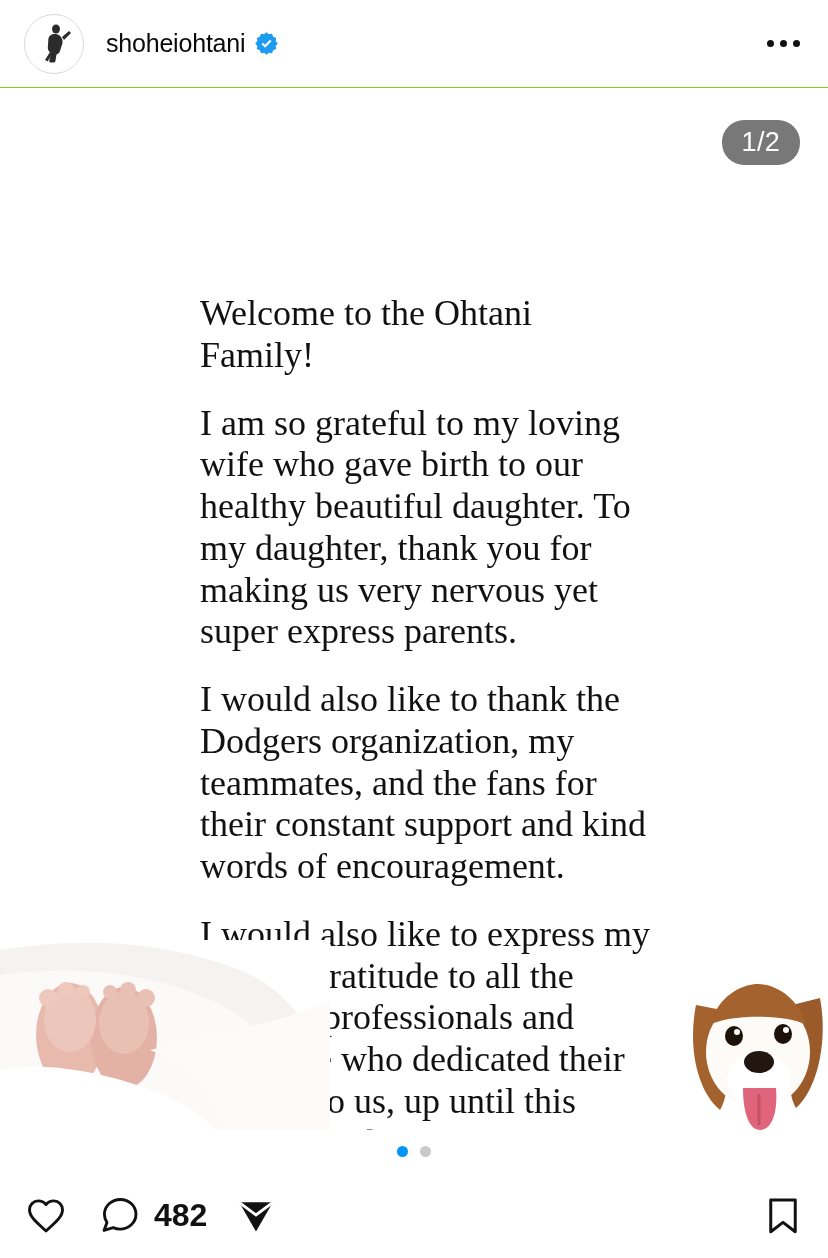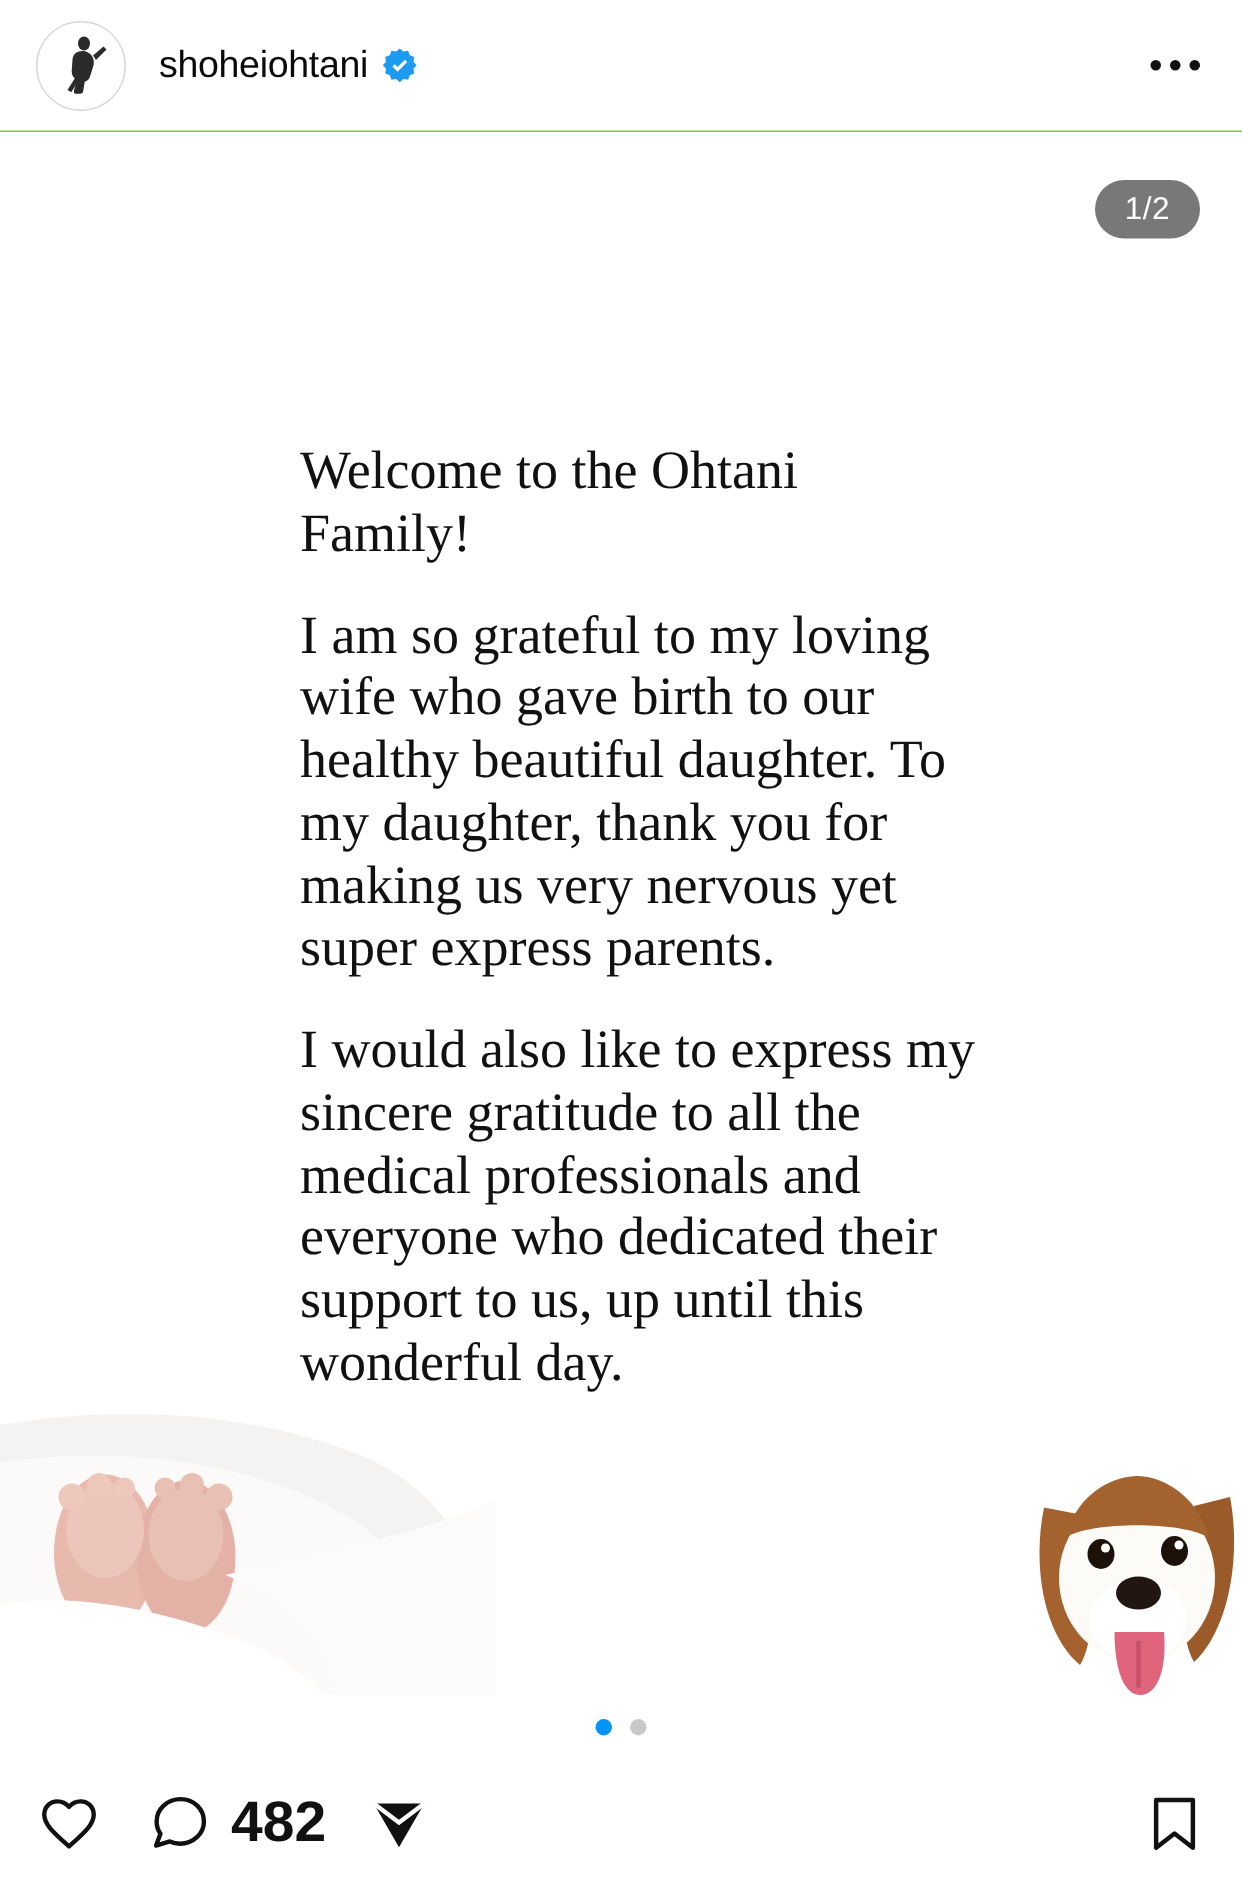--- a/index.html
+++ b/index.html
@@ -86,7 +86,7 @@
     right: 28px;
     background: rgba(90,90,90,0.82);
     color: #fff;
-    font-size: 21px;
+    font-size: 27px;
     border-radius: 22px;
     padding: 9px 20px;
     line-height: 1;

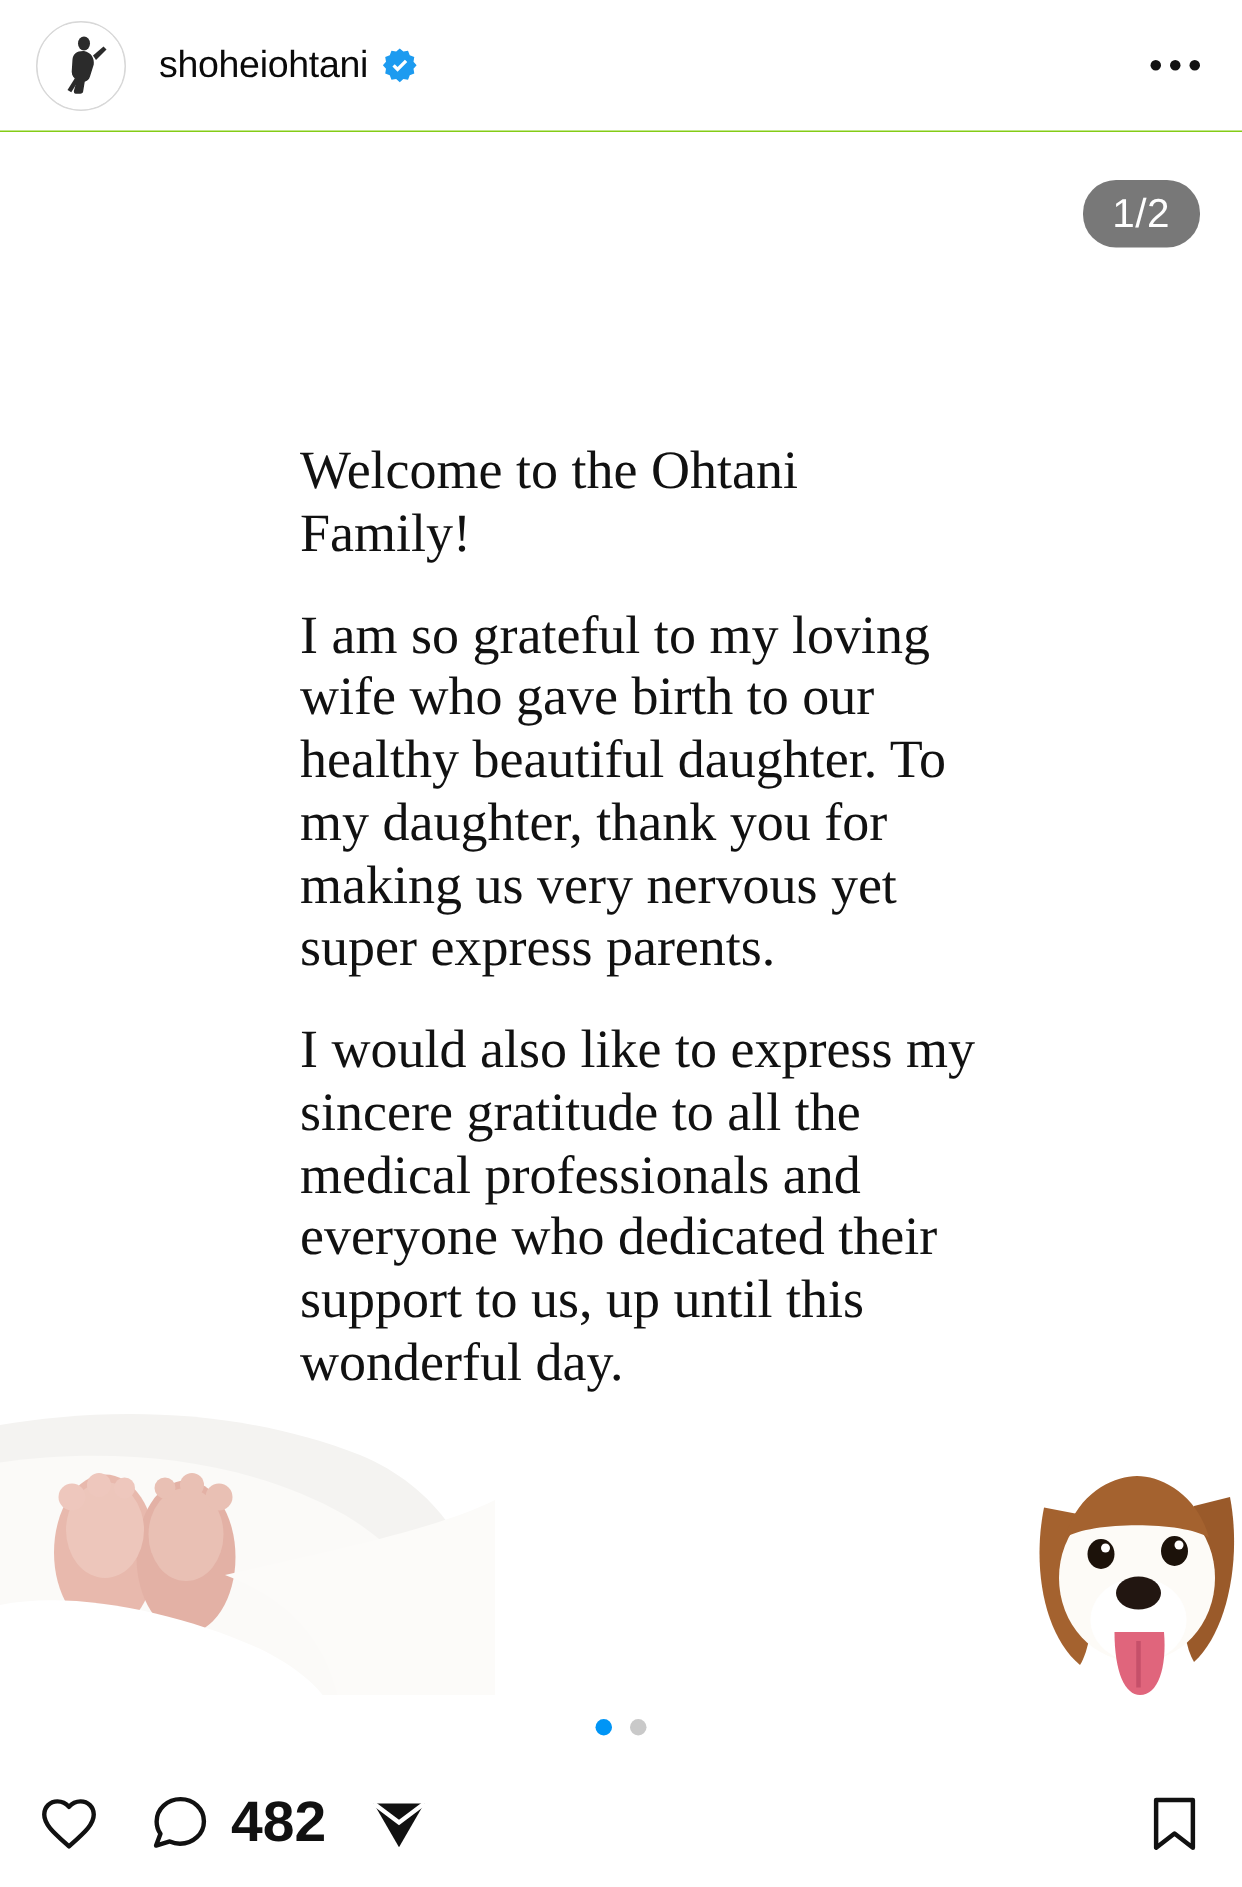--- a/index.html
+++ b/index.html
@@ -216,6 +216,7 @@
     <div class="caption-card">
       <p>Welcome to the Ohtani Family!</p>
       <p>I am so grateful to my loving wife who gave birth to our healthy beautiful daughter. To my daughter, thank you for making us very nervous yet super express parents.</p>
+      <p>I would also like to thank the Dodgers organization, my teammates, and the fans for their constant support and kind words of encouragement.</p>
       <p>I would also like to express my sincere gratitude to all the medical professionals and everyone who dedicated their support to us, up until this wonderful day.</p>
     </div>
 

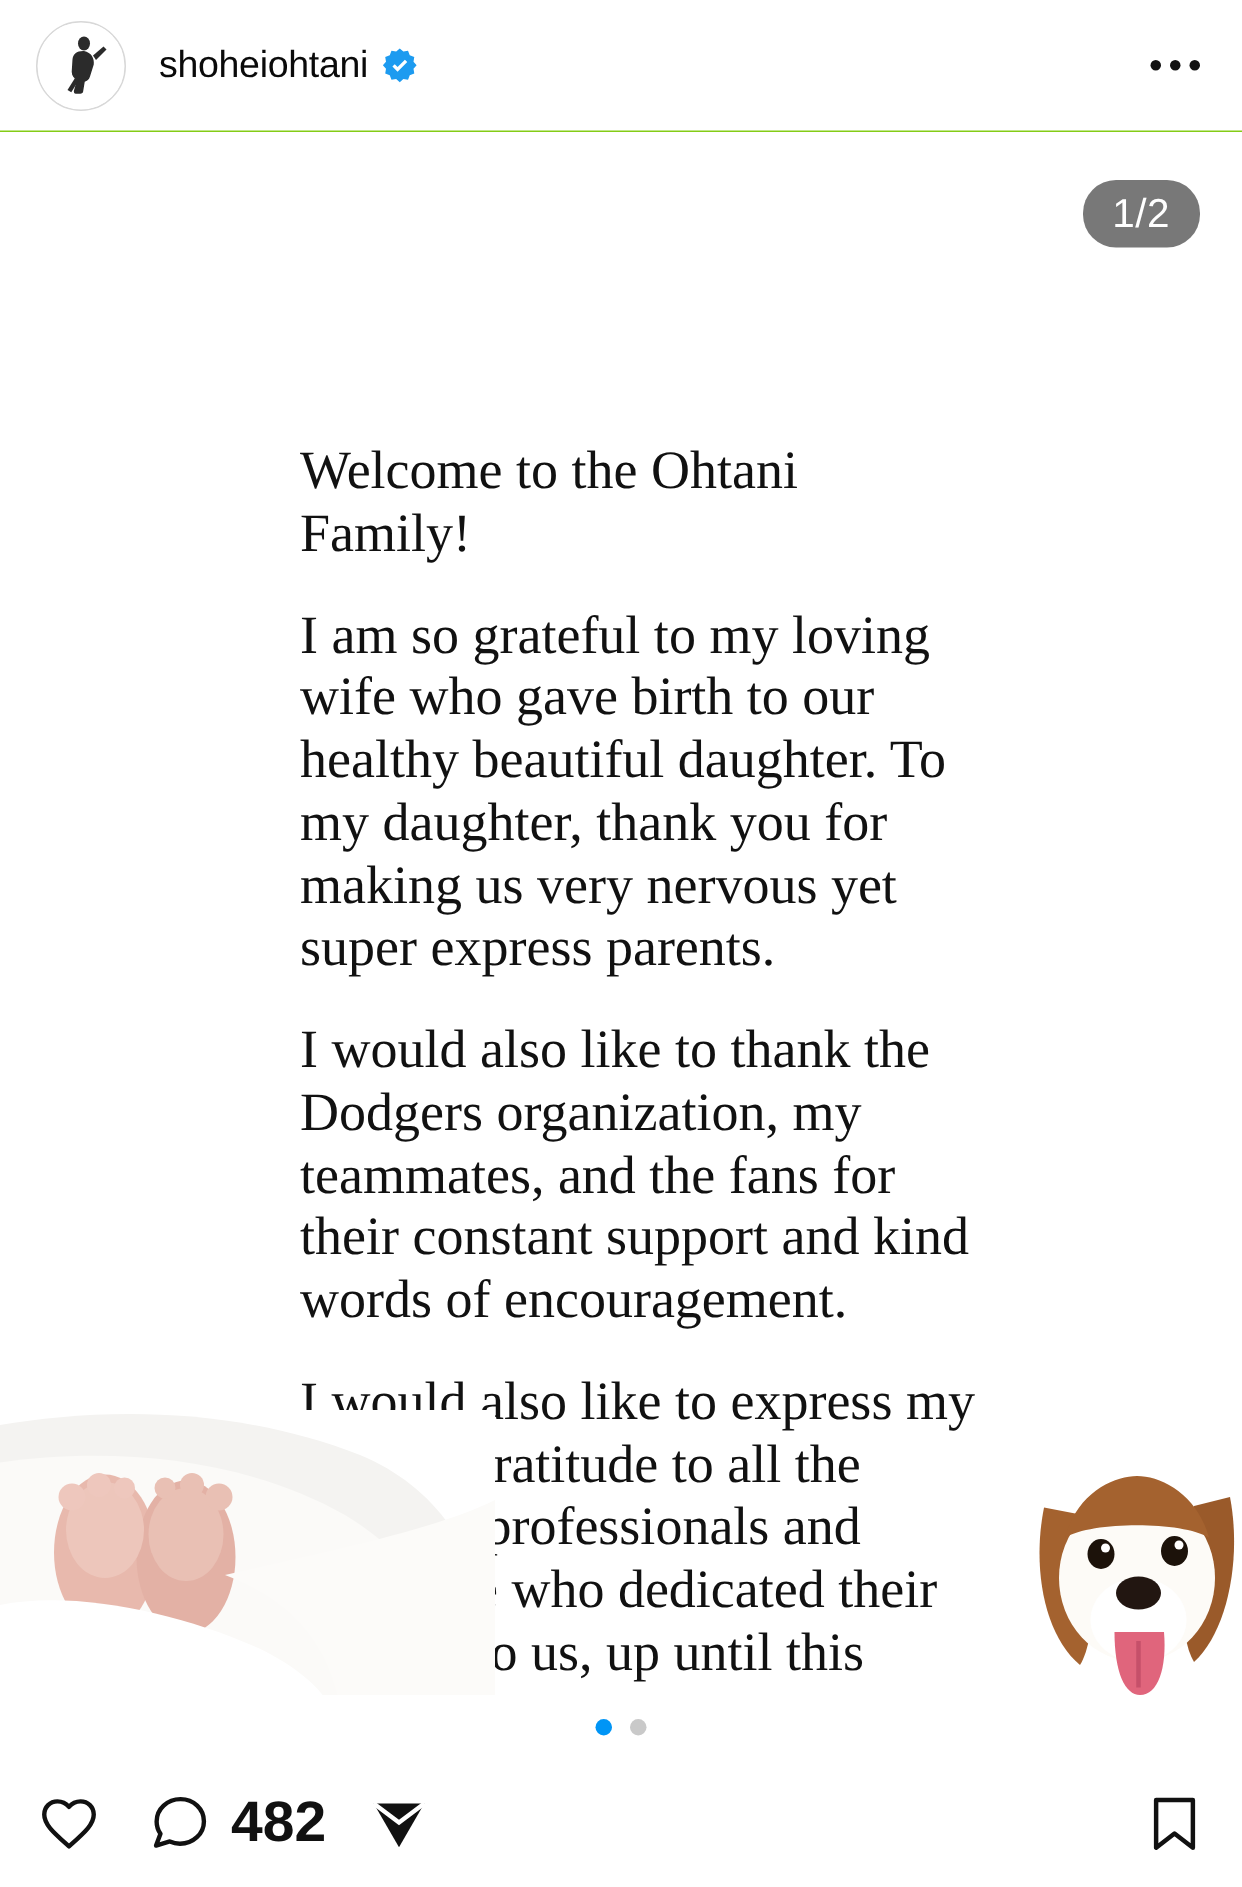--- a/index.html
+++ b/index.html
@@ -167,7 +167,7 @@
   .act.like { margin-right: 30px; }
   .act.comment { margin-right: 12px; }
   .comment-count {
-    font-size: 38px;
+    font-size: 32px;
     color: #111;
     font-family: "Liberation Sans", sans-serif;
     font-weight: bold;

